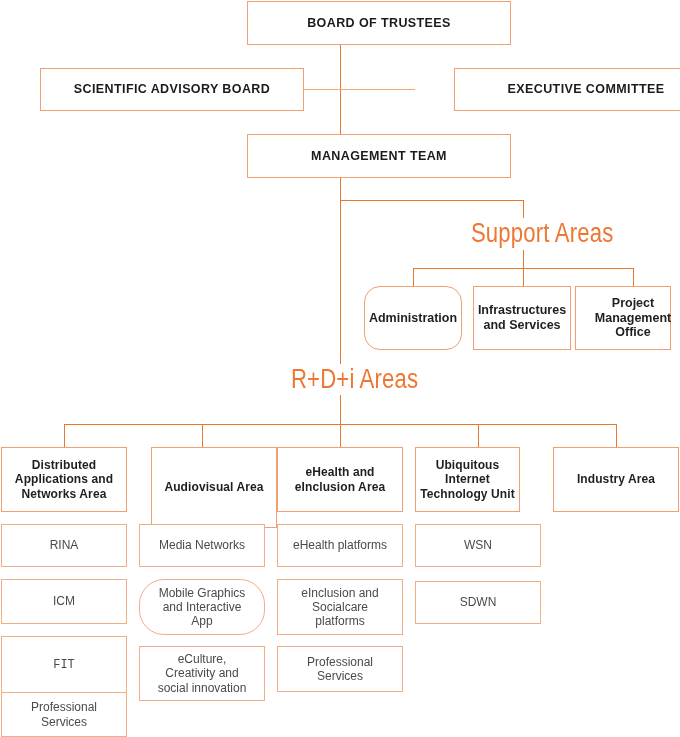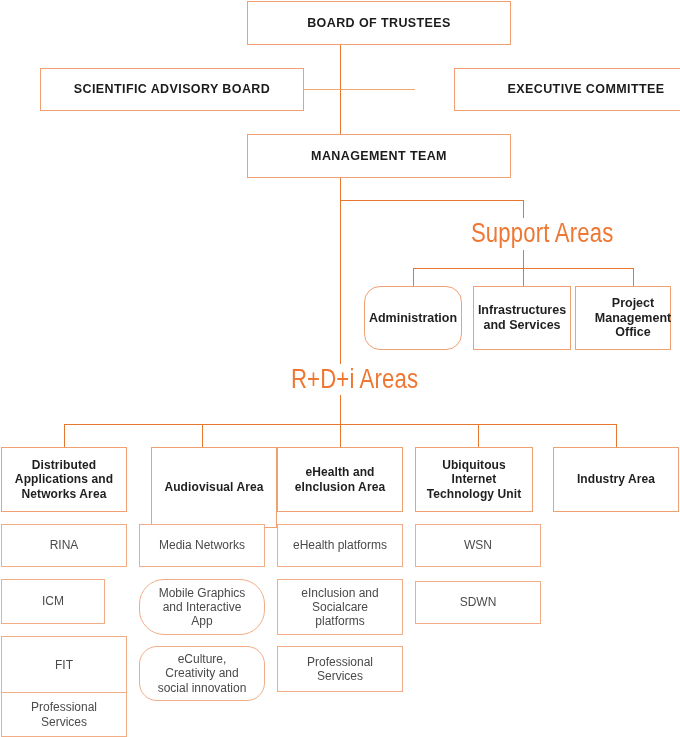--- a/index.html
+++ b/index.html
@@ -171,7 +171,7 @@
   <div class="box area" style="left:277px; top:447px; width:126px; height:65px;">
     <span>eHealth and<br>eInclusion Area</span>
   </div>
-  <div class="box area" style="left:415px; top:447px; width:118px; height:65px;">
+  <div class="box area" style="left:415px; top:447px; width:105px; height:65px;">
     <span>Ubiquitous<br>Internet<br>Technology Unit</span>
   </div>
   <div class="box area" style="left:553px; top:447px; width:126px; height:65px;">

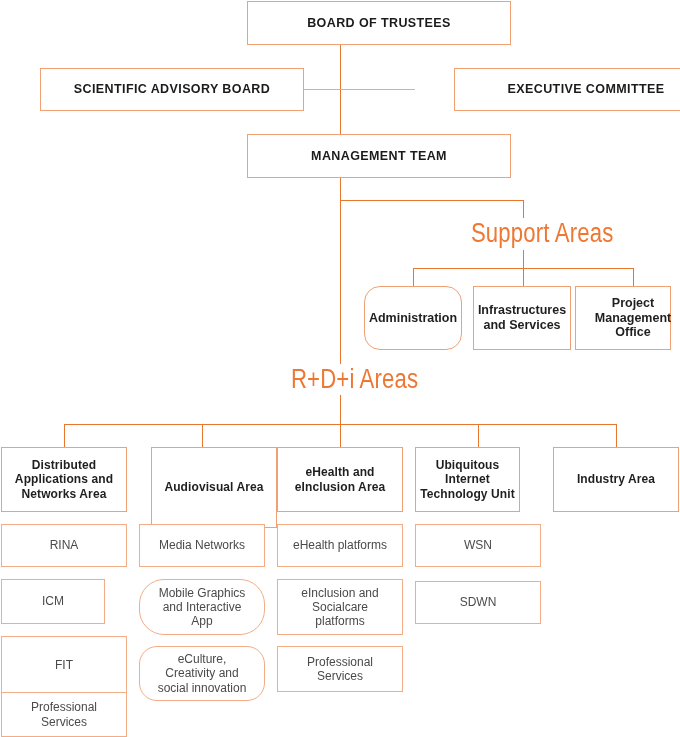--- a/index.html
+++ b/index.html
@@ -181,7 +181,7 @@
   <div class="box sub" style="left:1px; top:524px; width:126px; height:43px;">
     <span>RINA</span>
   </div>
-  <div class="box sub" style="left:1px; top:579px; width:104px; height:45px;">
+  <div class="box sub" style="left:1px; top:579px; width:126px; height:45px;">
     <span>ICM</span>
   </div>
   <div class="box sub" style="left:1px; top:636px; width:126px; height:58px;">

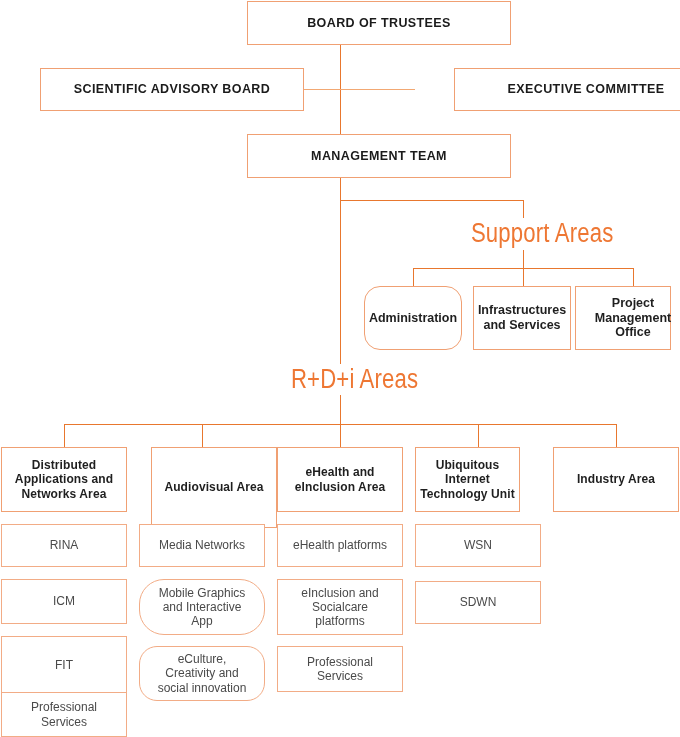--- a/index.html
+++ b/index.html
@@ -184,7 +184,7 @@
   <div class="box sub" style="left:1px; top:579px; width:126px; height:45px;">
     <span>ICM</span>
   </div>
-  <div class="box sub" style="left:1px; top:636px; width:126px; height:58px;">
+  <div class="box sub" style="left:1px; top:636px; width:126px; height:58px;font-family:Liberation Mono, monospace;">
     <span>FIT</span>
   </div>
   <div class="box sub" style="left:1px; top:692px; width:126px; height:45px;">

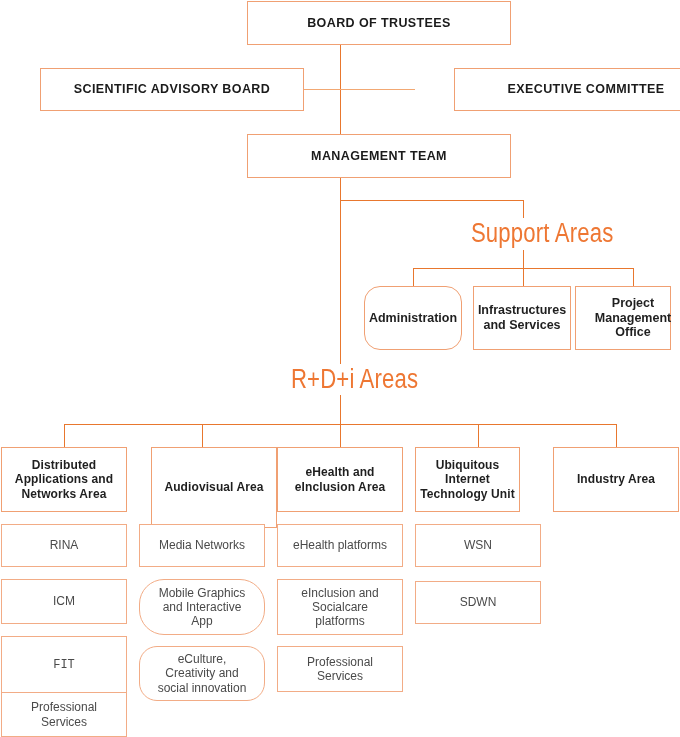--- a/index.html
+++ b/index.html
@@ -197,7 +197,7 @@
   <div class="box sub" style="left:139px; top:579px; width:126px; height:56px;border-radius:25px;">
     <span>Mobile Graphics<br>and Interactive<br>App</span>
   </div>
-  <div class="box sub" style="left:139px; top:646px; width:126px; height:55px;border-radius:18px;">
+  <div class="box sub" style="left:139px; top:646px; width:126px; height:55px;">
     <span>eCulture,<br>Creativity and<br>social innovation</span>
   </div>
 

